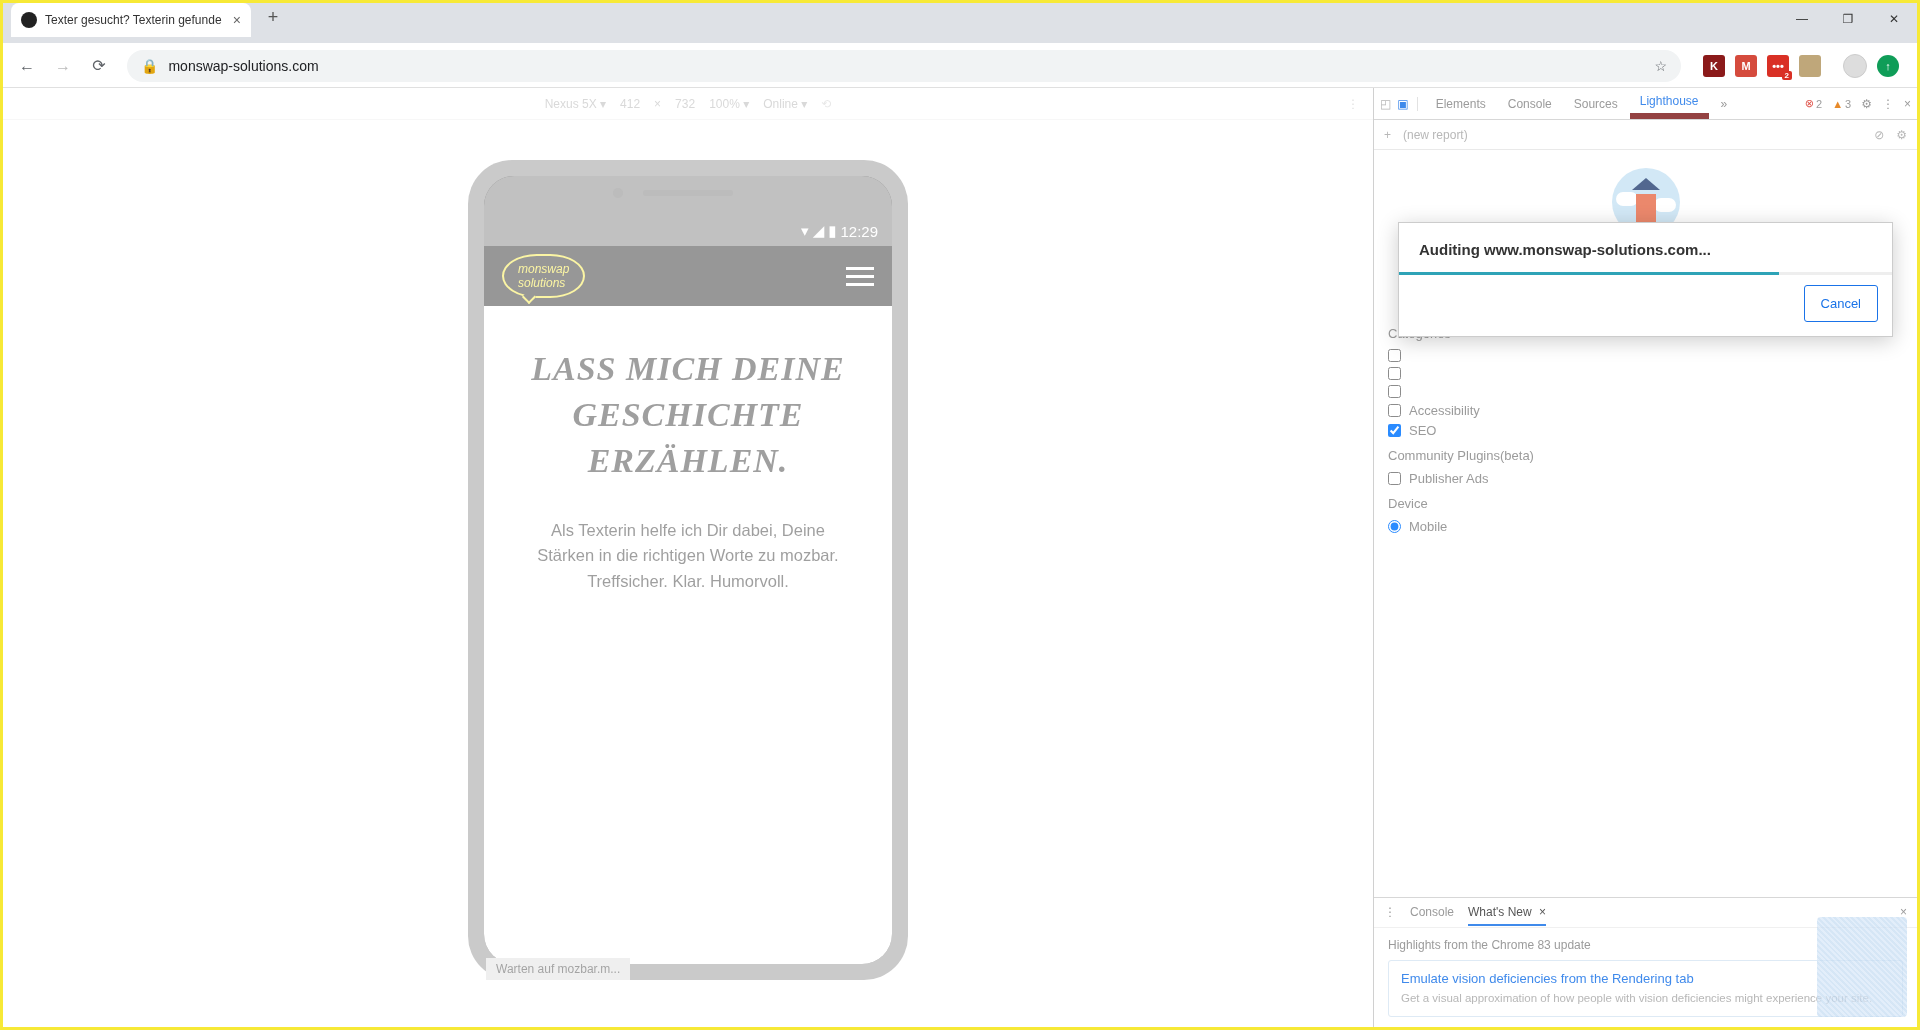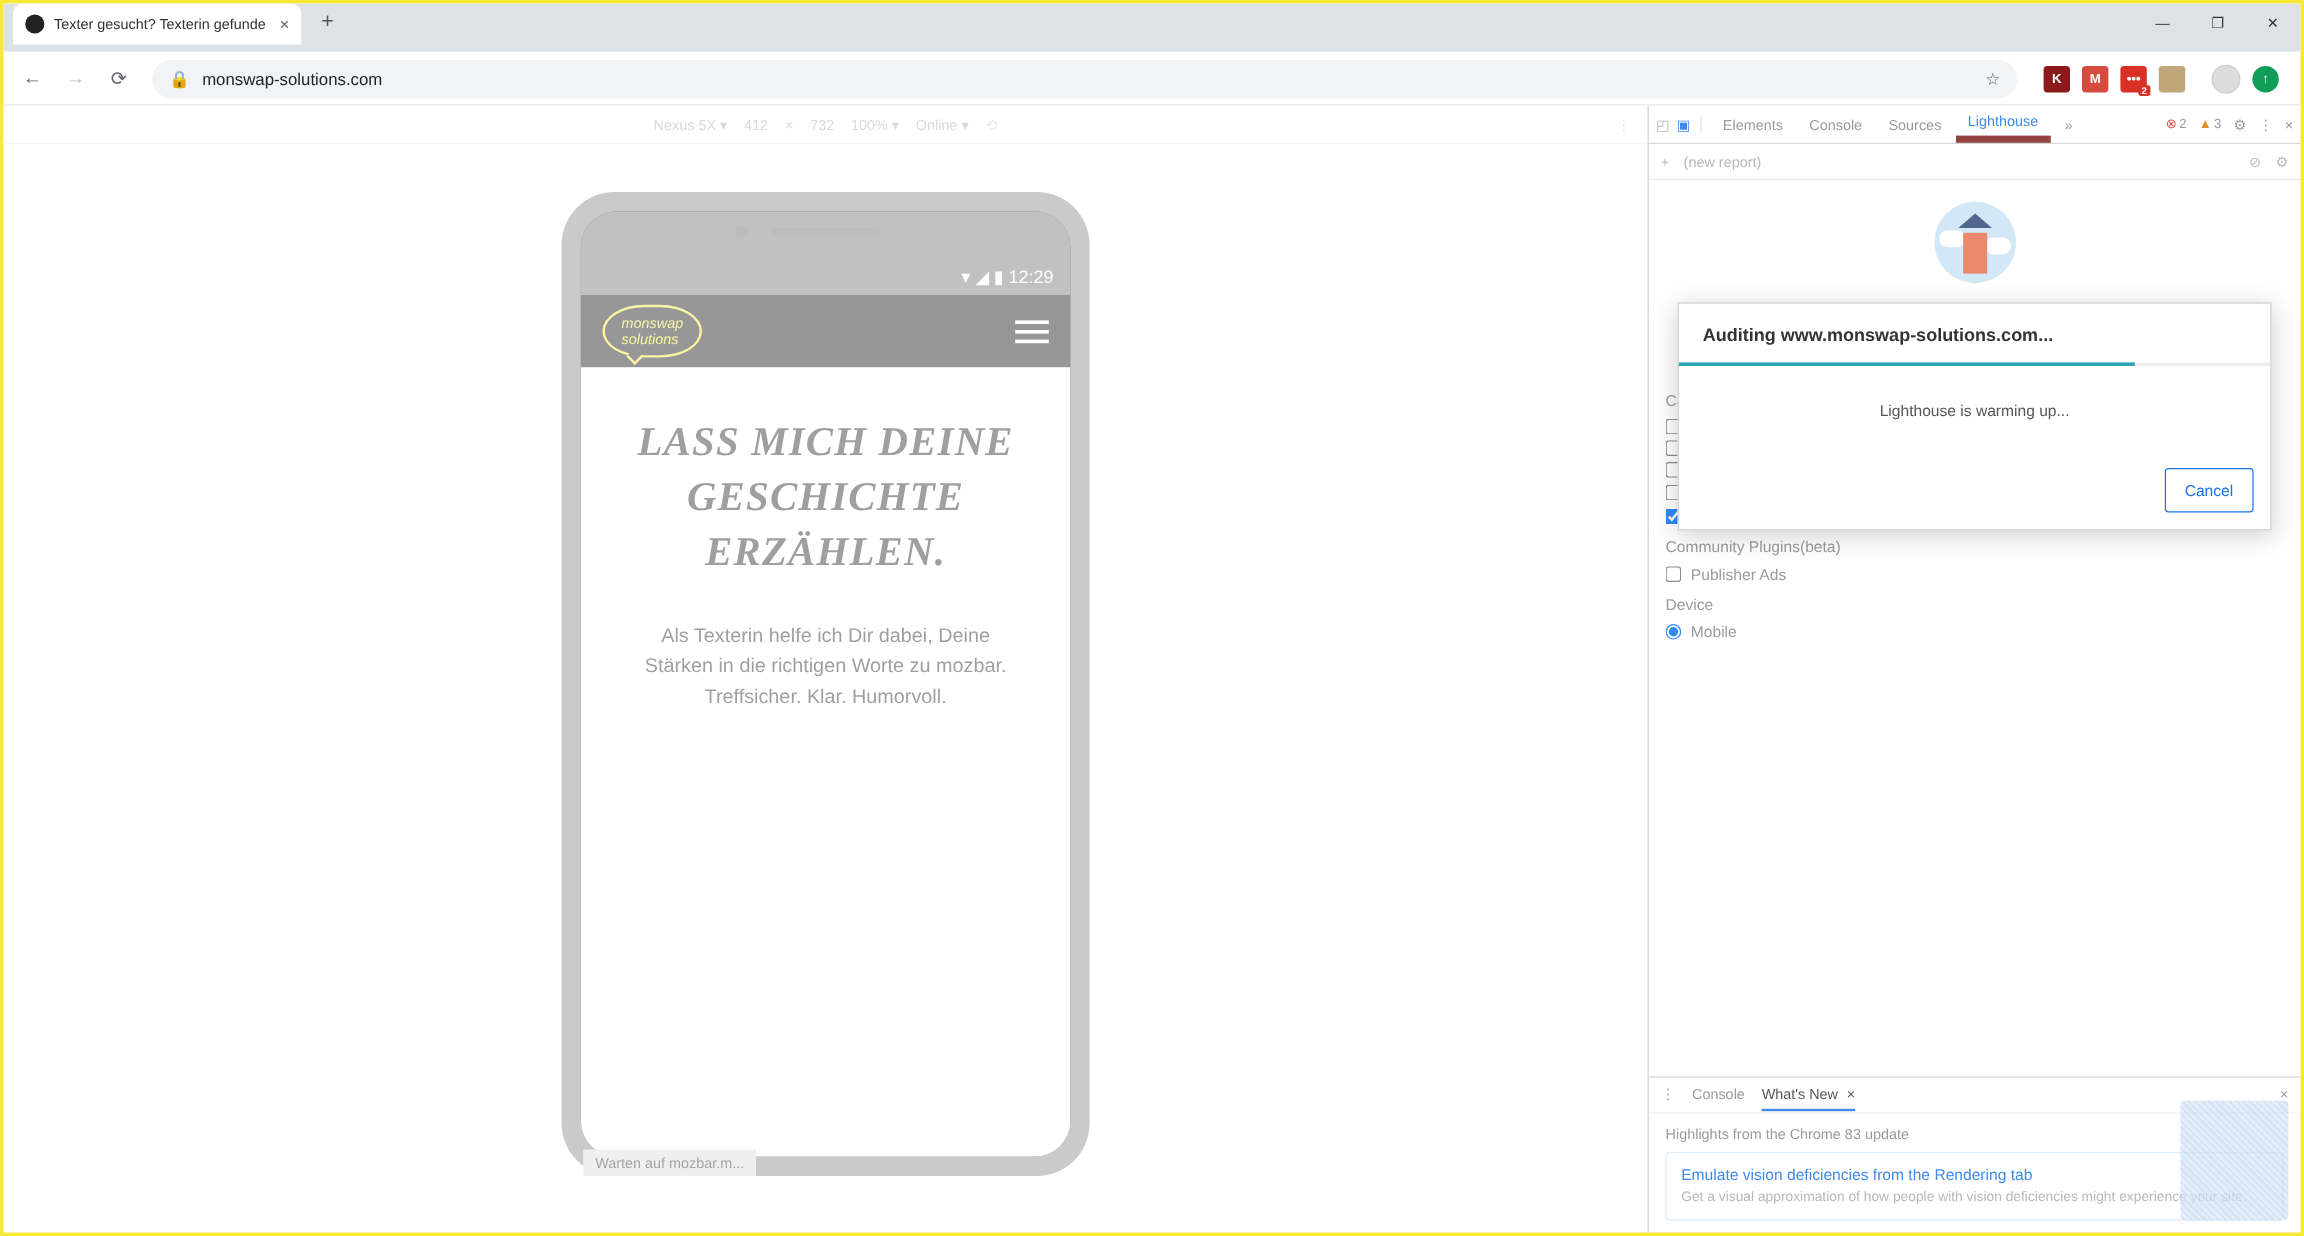--- a/index.html
+++ b/index.html
@@ -83,7 +83,7 @@
 .radio-row { display: flex; align-items: center; gap: 8px; margin: 5px 0; font-size: 13px; color: #888; }
 
 
-.modal { position: absolute; top: 102px; left: 24px; right: 24px; background: #fff; border: 1px solid #ccc; box-shadow: 0 4px 20px rgba(0,0,0,0.2); z-index: 100; }
+.modal { position: absolute; top: 72px; left: 24px; right: 24px; background: #fff; border: 1px solid #ccc; box-shadow: 0 4px 20px rgba(0,0,0,0.2); z-index: 100; }
 .modal-head { padding: 18px 20px 14px; font-size: 15px; font-weight: 600; color: #333; }
 .progress { height: 3px; background: #eee; }
 .progress-fill { width: 77%; height: 100%; background: #2ea3b7; }

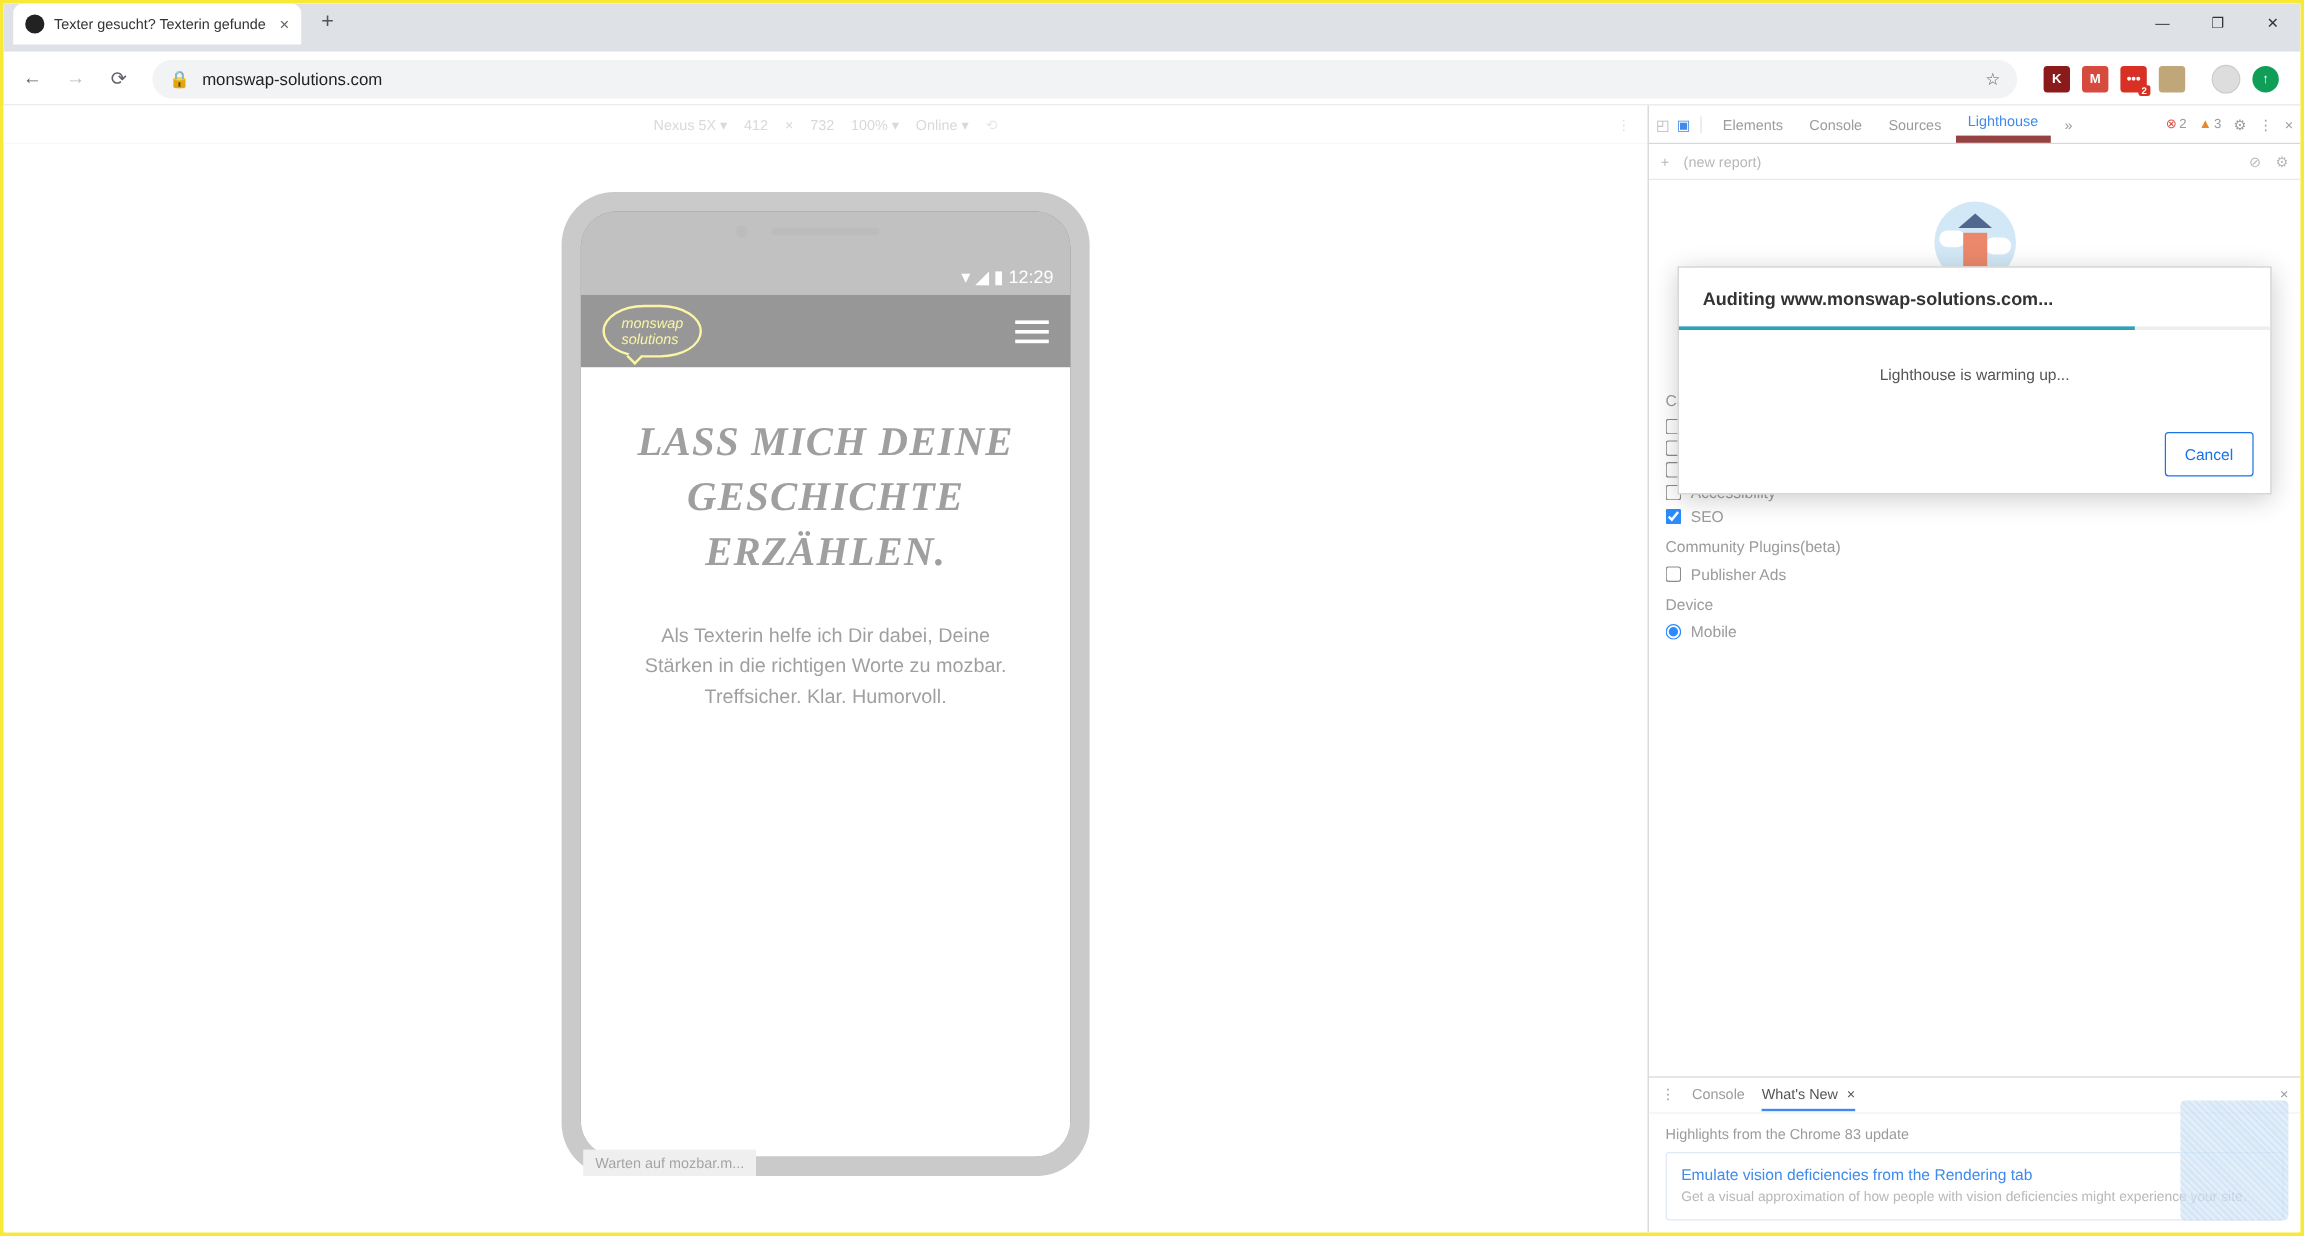--- a/index.html
+++ b/index.html
@@ -275,7 +275,6 @@
         <div class="progress">
             <div class="progress-fill"></div>
           </div>
-        <div class="modal-body">Lighthouse is warming up...</div>
         <div class="modal-foot">
           <button class="cancel-btn">Cancel</button>
         </div>

